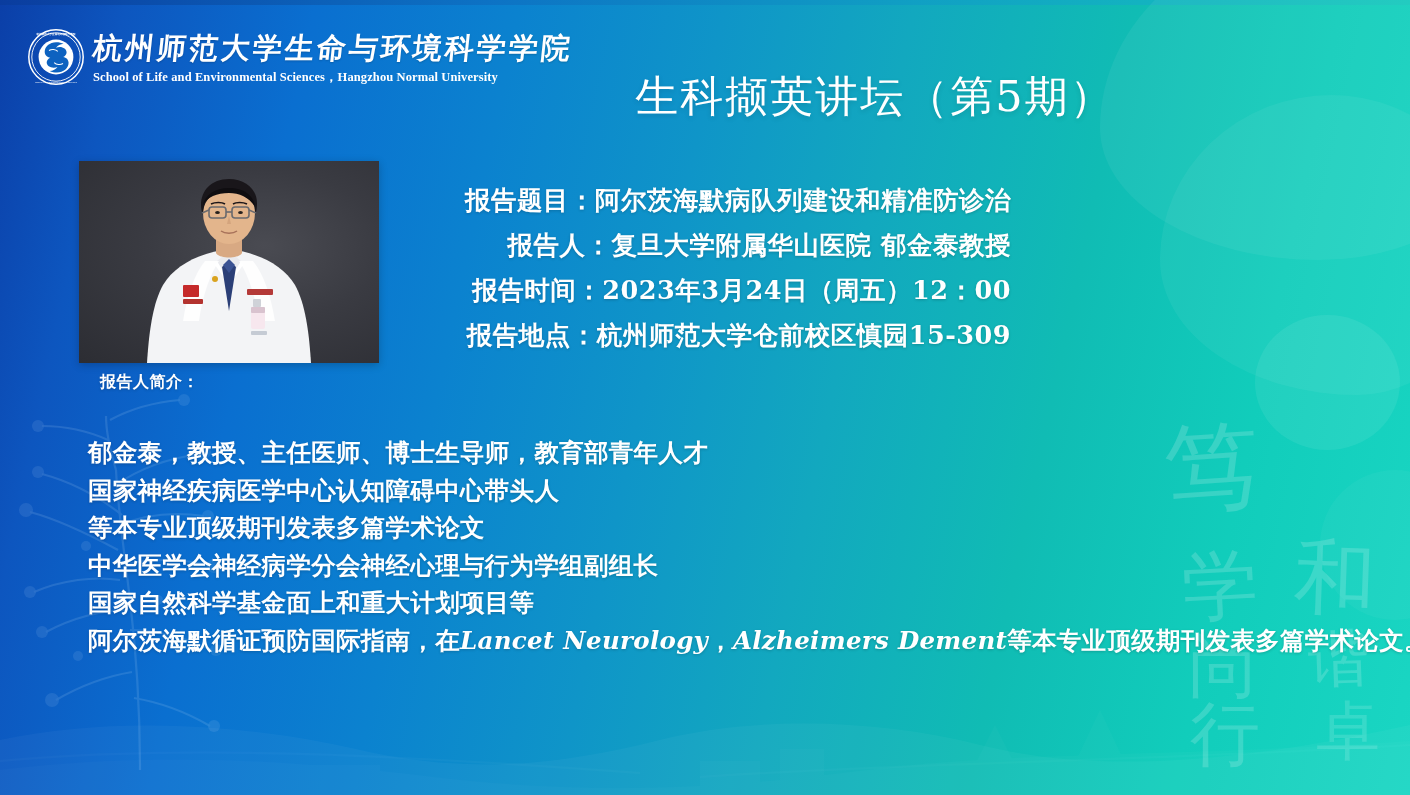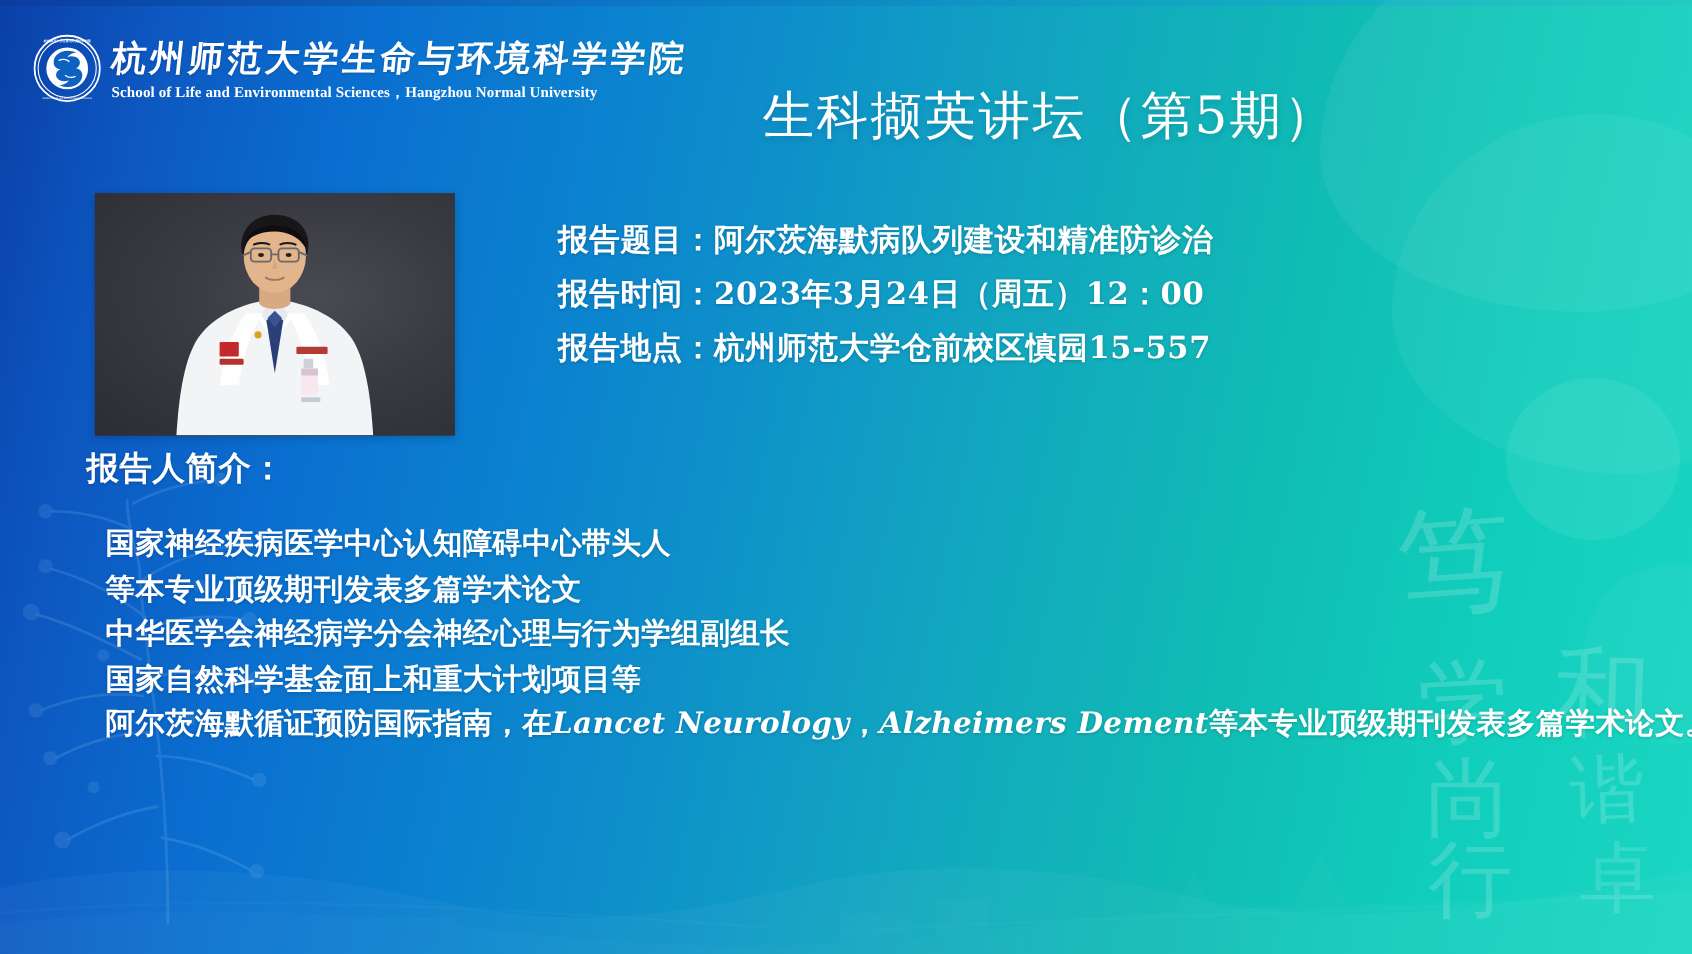--- a/index.html
+++ b/index.html
@@ -181,6 +181,7 @@
     white-space: nowrap;
     font-family: "DejaVu Serif", "Liberation Serif", serif;
     text-shadow: 0 1px 3px rgba(0,0,0,.2);
+    text-align: right;
   }
 
   

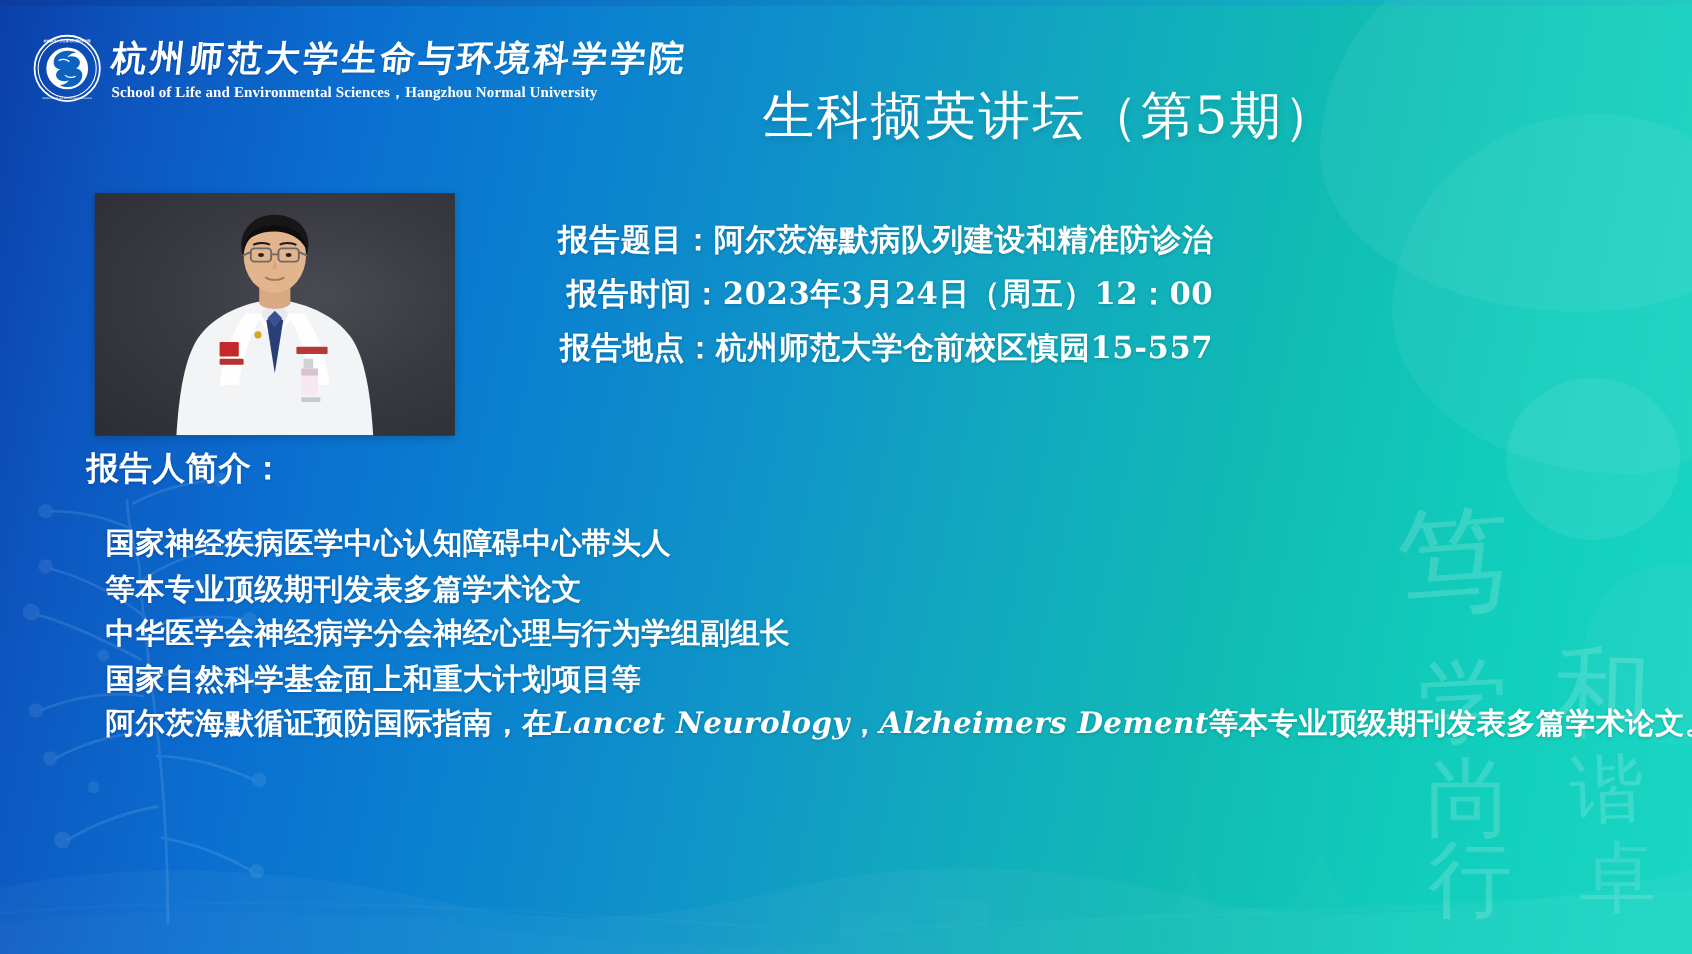--- a/index.html
+++ b/index.html
@@ -369,6 +369,7 @@
 
   <div class="info-block">
     <div class="info-line">报告题目：阿尔茨海默病队列建设和精准防诊治</div>
+    <div class="info-line">报告人：复旦大学附属华山医院 郁金泰教授</div>
     <div class="info-line">报告时间：2023年3月24日（周五）12：00</div>
     <div class="info-line">报告地点：杭州师范大学仓前校区慎园15-557</div>
   </div>

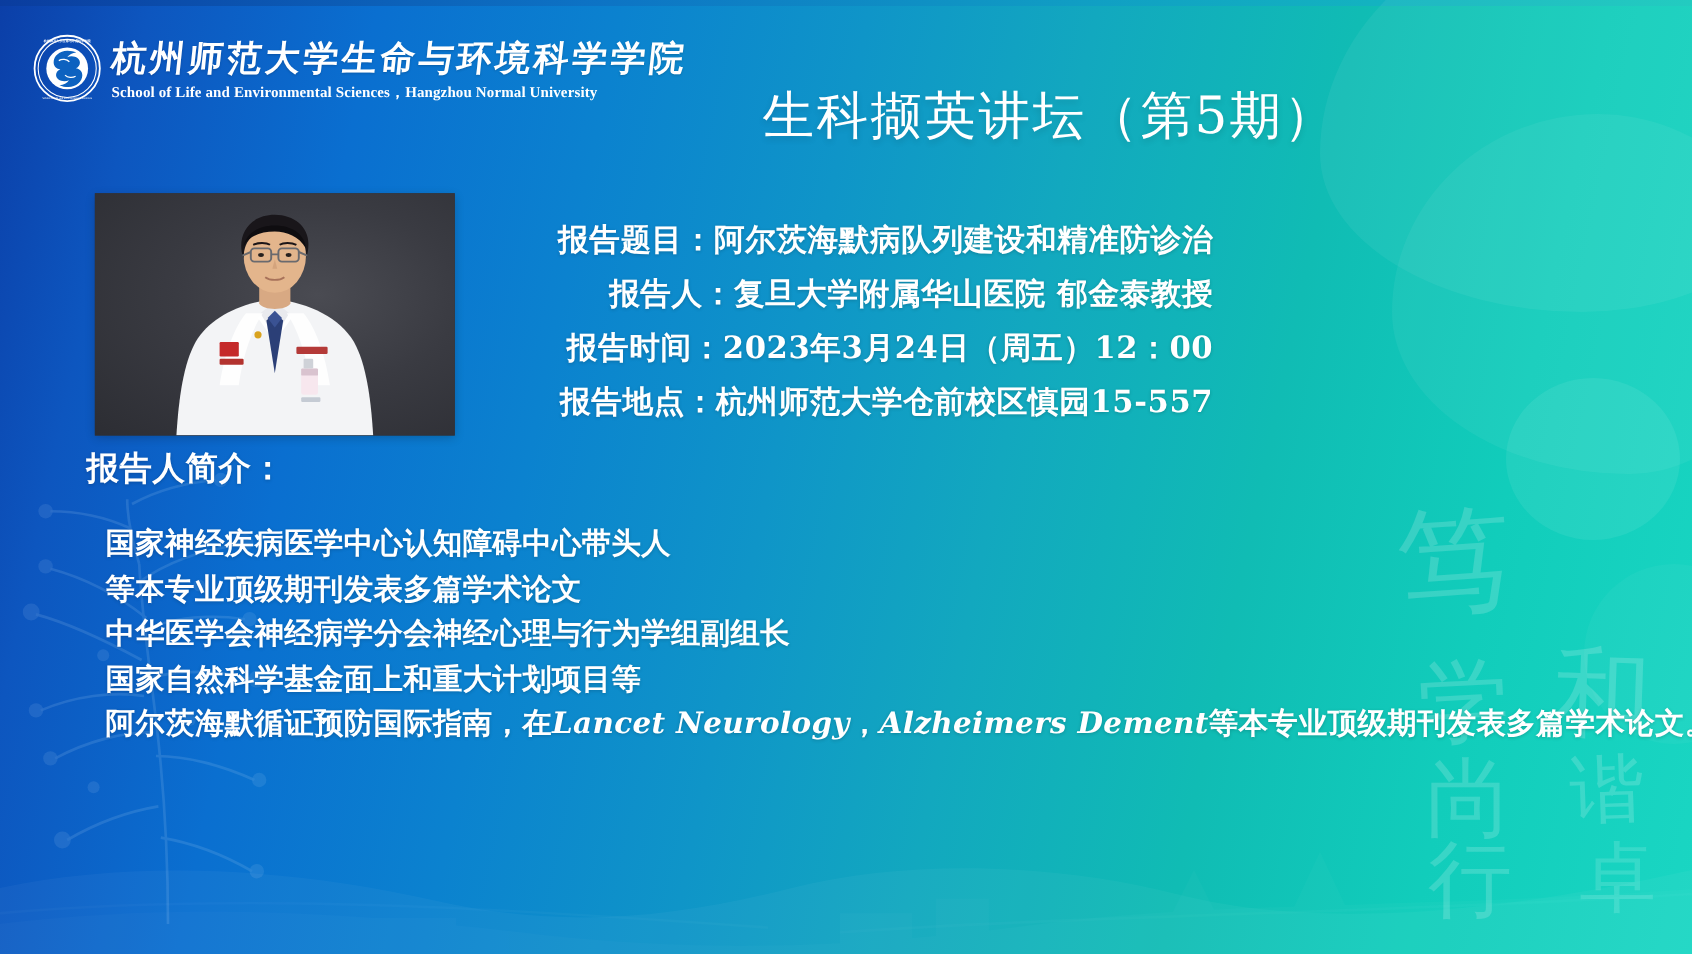--- a/index.html
+++ b/index.html
@@ -371,7 +371,7 @@
     <div class="info-line">报告题目：阿尔茨海默病队列建设和精准防诊治</div>
     <div class="info-line">报告人：复旦大学附属华山医院 郁金泰教授</div>
     <div class="info-line">报告时间：2023年3月24日（周五）12：00</div>
-    <div class="info-line">报告地点：杭州师范大学仓前校区慎园15-557</div>
+    <div class="info-line">报告地点：杭州师范大学仓前校区慎园15-309</div>
   </div>
 
   <div class="bio-heading">报告人简介：</div>

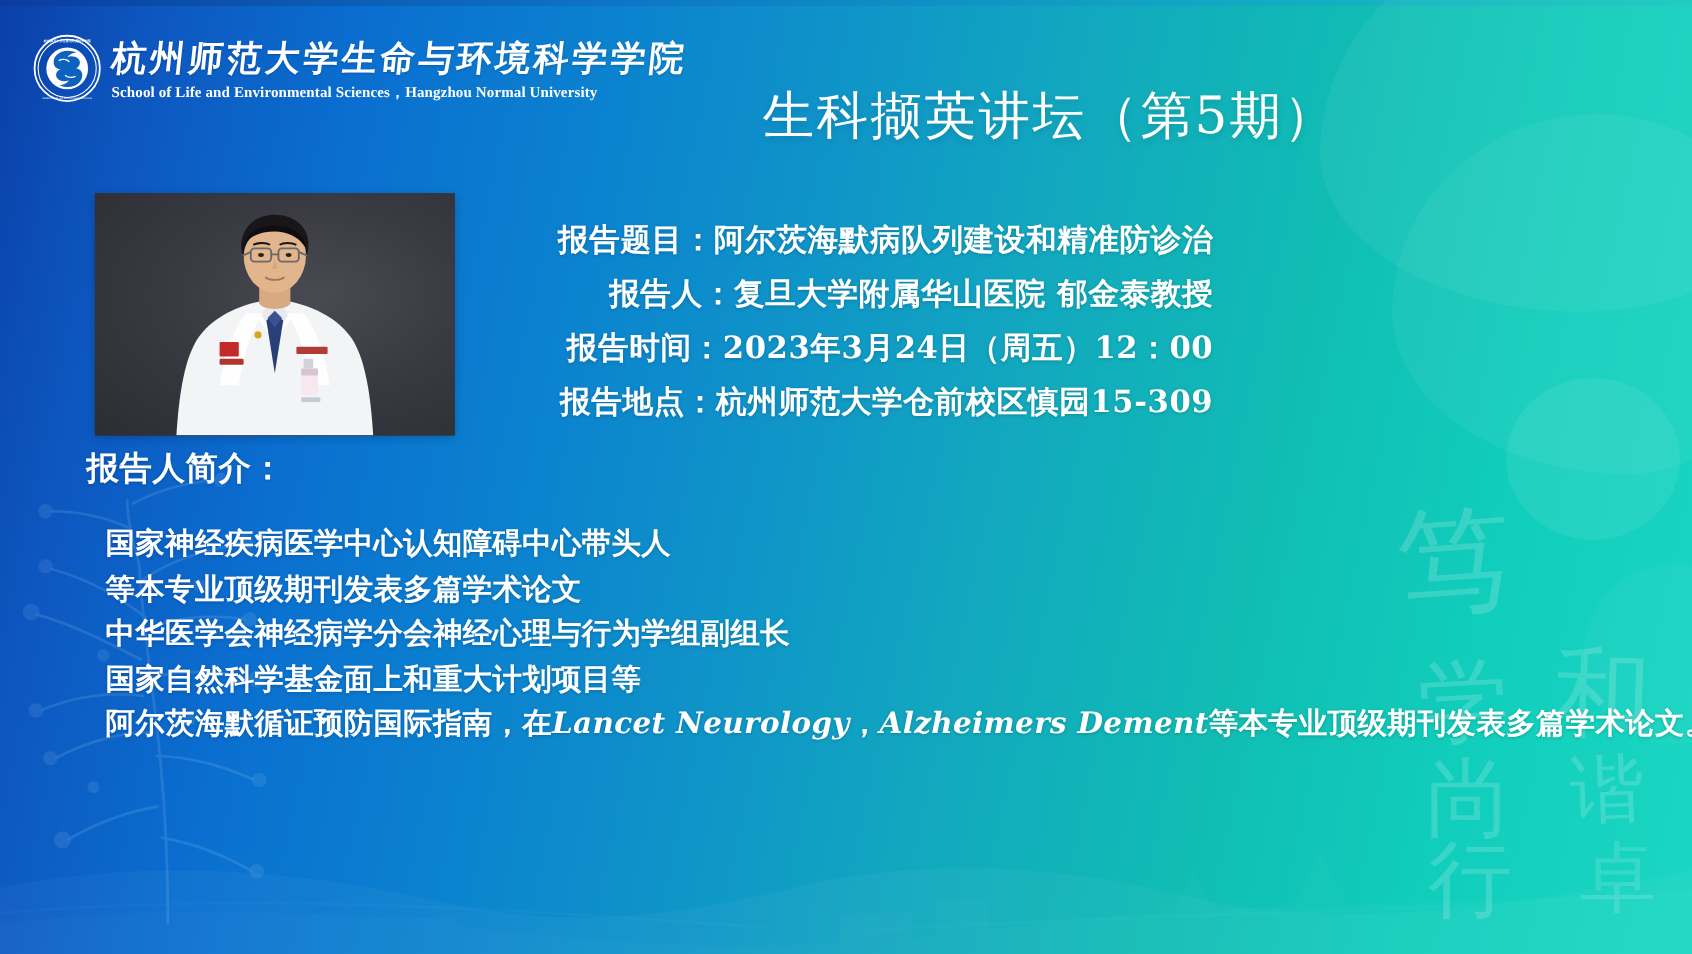--- a/index.html
+++ b/index.html
@@ -187,9 +187,9 @@
   
   .bio-heading {
     position: absolute;
-    left: 72px; top: 372px;
-    color: #ffffff;
-    font-size: 27px;
+    left: 100px; top: 372px;
+    color: #ffffff;
+    font-size: 16px;
     font-weight: 700;
     letter-spacing: .5px;
     font-family: Liberation Serif, serif;

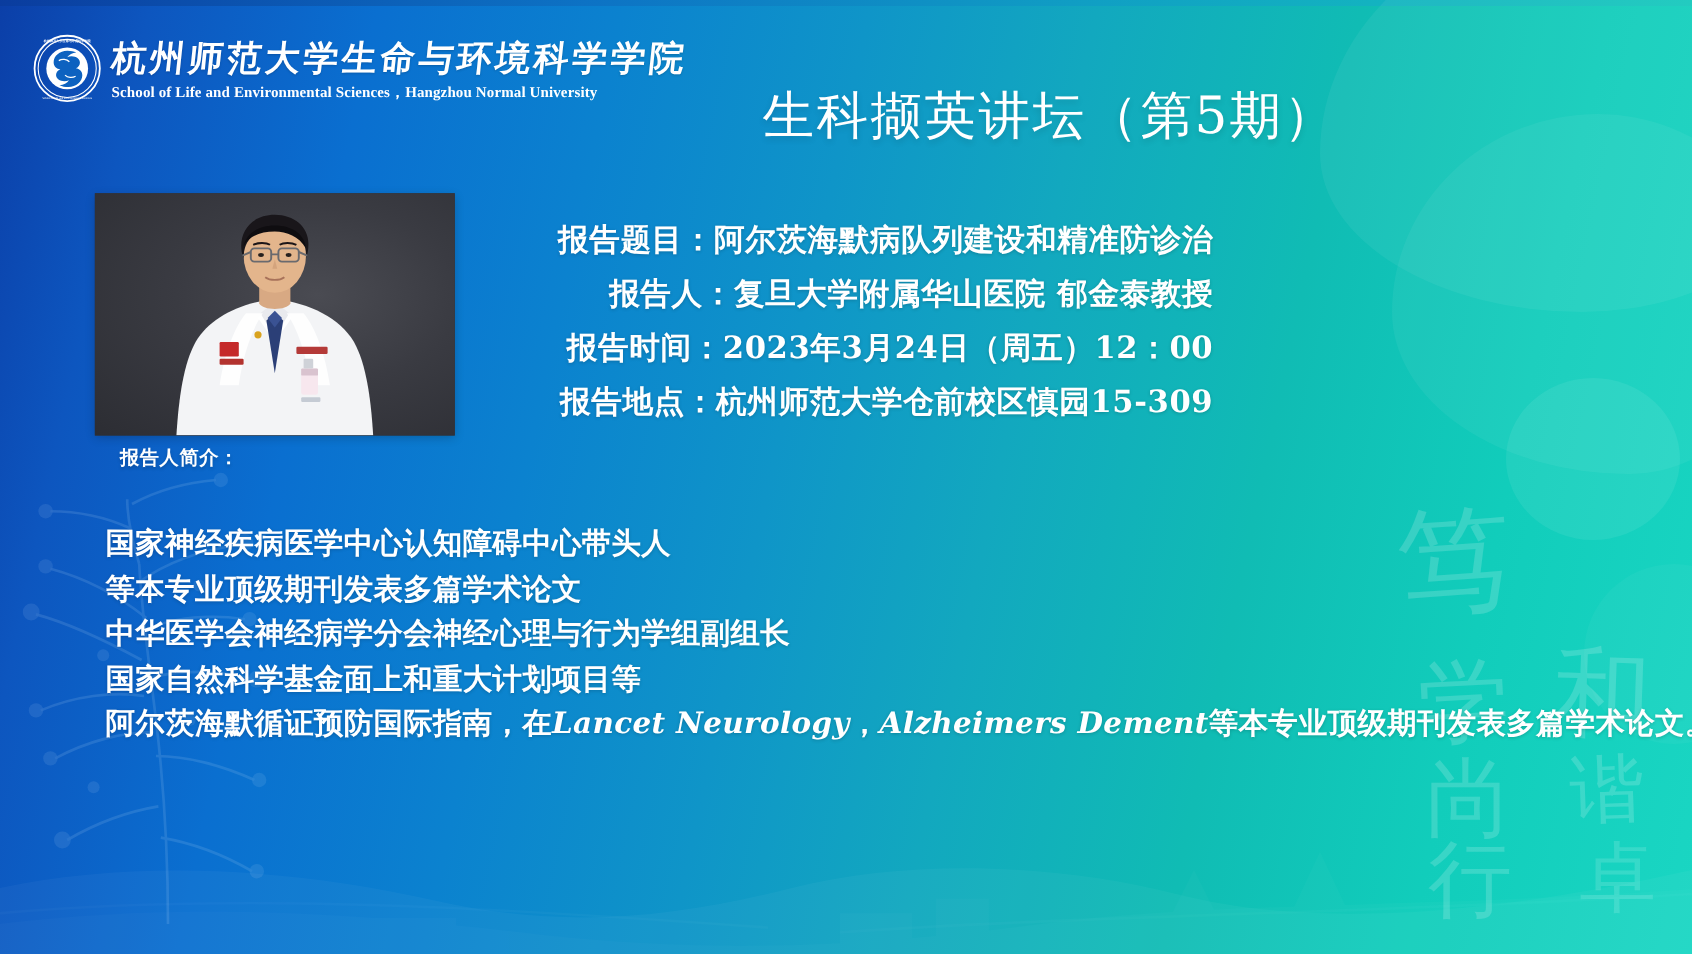--- a/index.html
+++ b/index.html
@@ -377,6 +377,7 @@
   <div class="bio-heading">报告人简介：</div>
 
   <div class="bio-block">
+    <div class="bio-line">郁金泰，教授、主任医师、博士生导师，教育部青年人才</div>
     <div class="bio-line">国家神经疾病医学中心认知障碍中心带头人</div>
     <div class="bio-line">等本专业顶级期刊发表多篇学术论文</div>
     <div class="bio-line">中华医学会神经病学分会神经心理与行为学组副组长</div>

